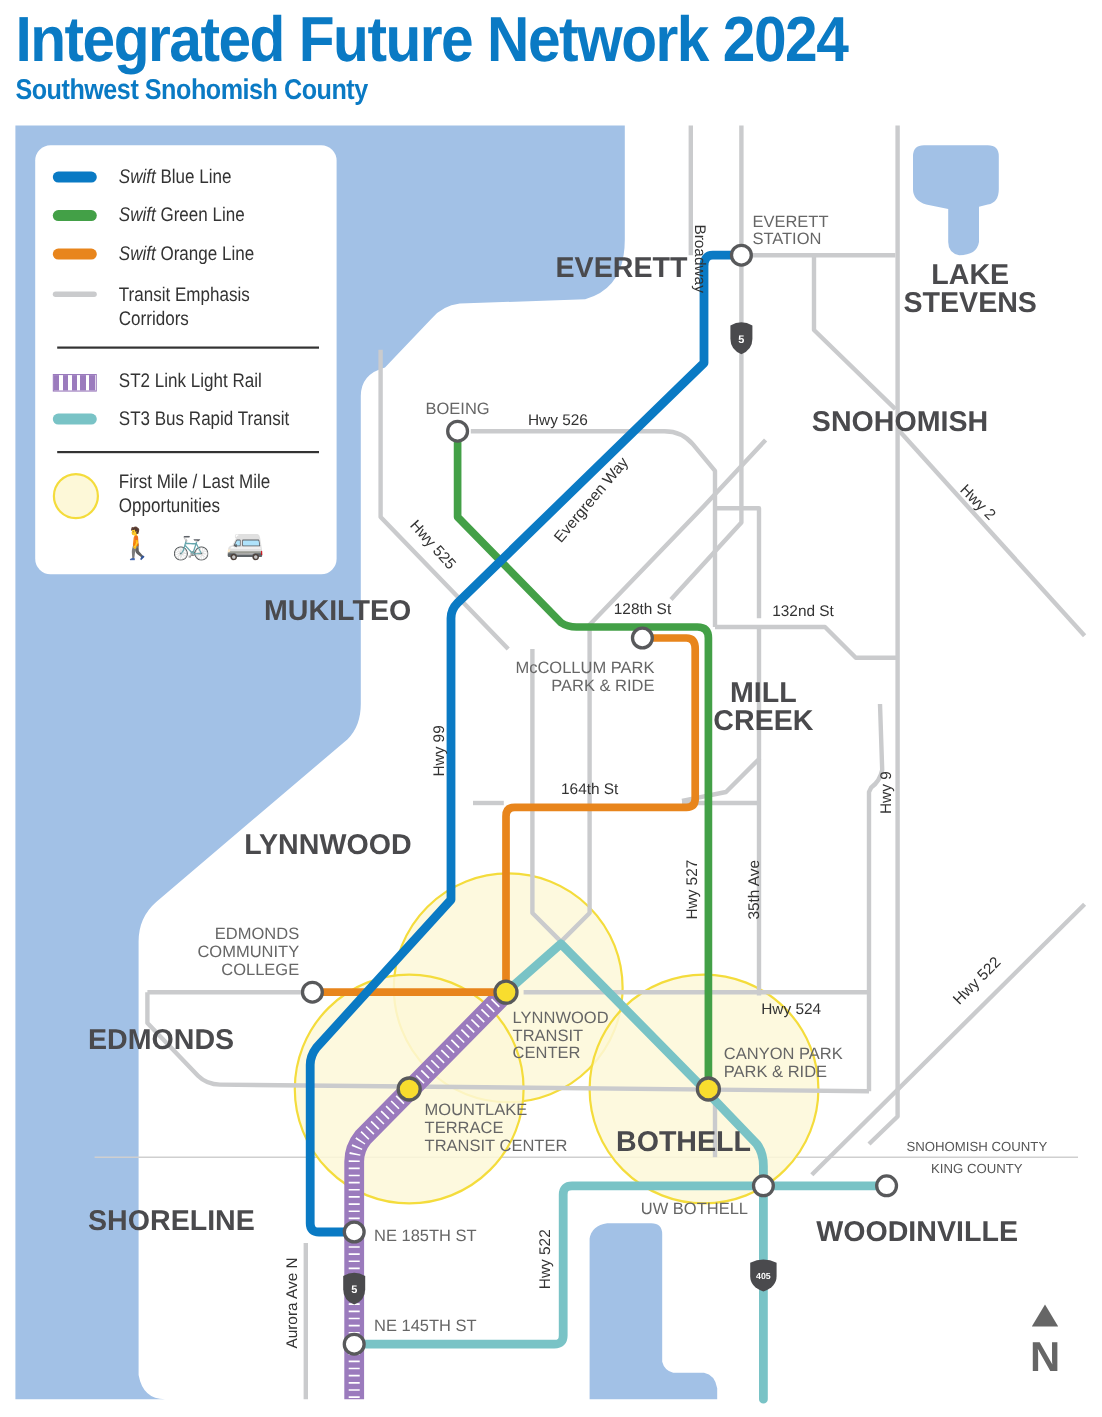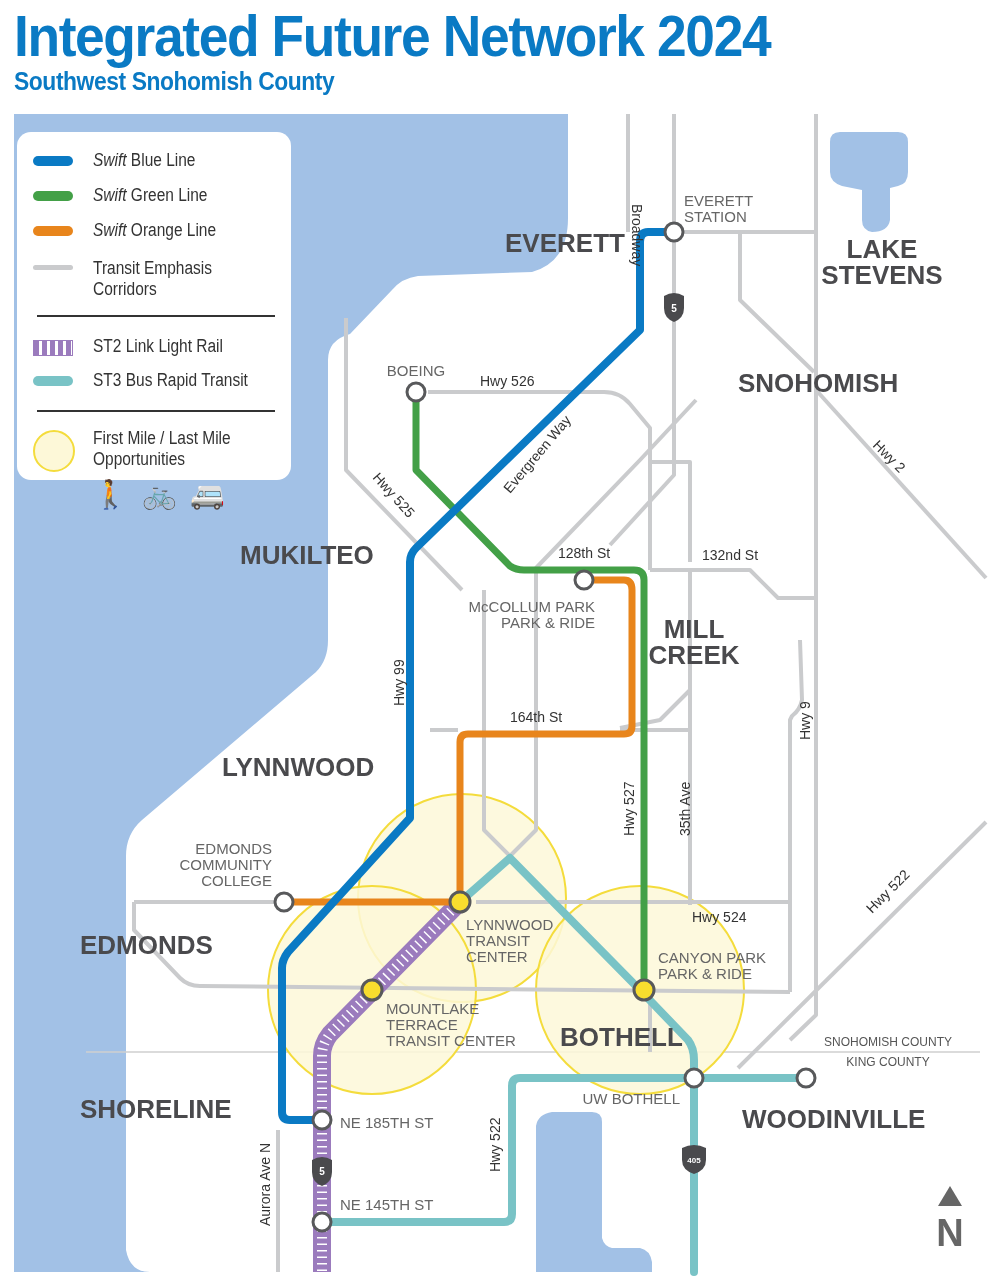--- a/index.html
+++ b/index.html
@@ -7,7 +7,7 @@
   .title { position: absolute; left: 14px; top: 0px; font-size: 58px; font-weight: bold; color: #0a7ac4; letter-spacing: -1.5px; line-height: 72px; transform: scaleX(0.92); transform-origin: left top; white-space: nowrap; }
   .subtitle { position: absolute; left: 14px; top: 66px; font-size: 26px; font-weight: bold; color: #0a7ac4; letter-spacing: -0.5px; transform: scaleX(0.88); transform-origin: left top; white-space: nowrap; }
   svg.map { position: absolute; left: 0; top: 0; }
-  .legend { position: absolute; left: 17px; top: 132px; width: 274px; height: 348px; background: #ffffff; border-radius: 14px; }
+  .legend { position: absolute; left: 32px; top: 132px; width: 274px; height: 390px; background: #ffffff; border-radius: 14px; }
   .lg-swatch { position: absolute; left: 16px; width: 40px; height: 10px; border-radius: 5px; }
   .lg-label { position: absolute; left: 76px; font-size: 18px; color: #333; line-height: 21px; white-space: nowrap; transform: scaleX(0.86); transform-origin: left top; }
   .lg-label i { font-style: italic; }

